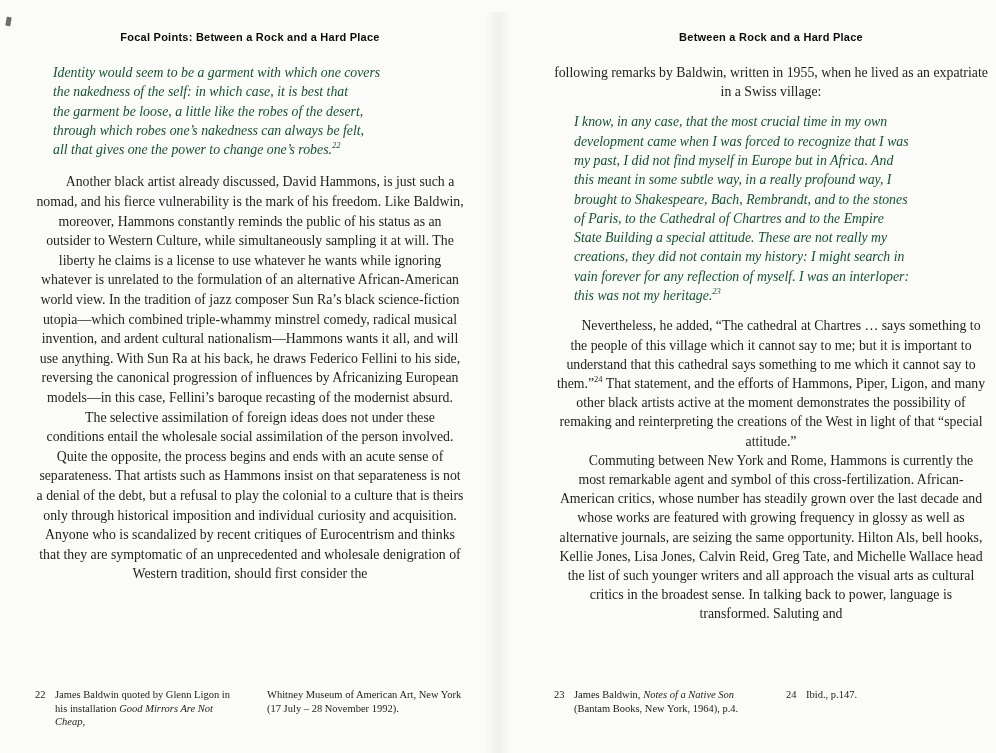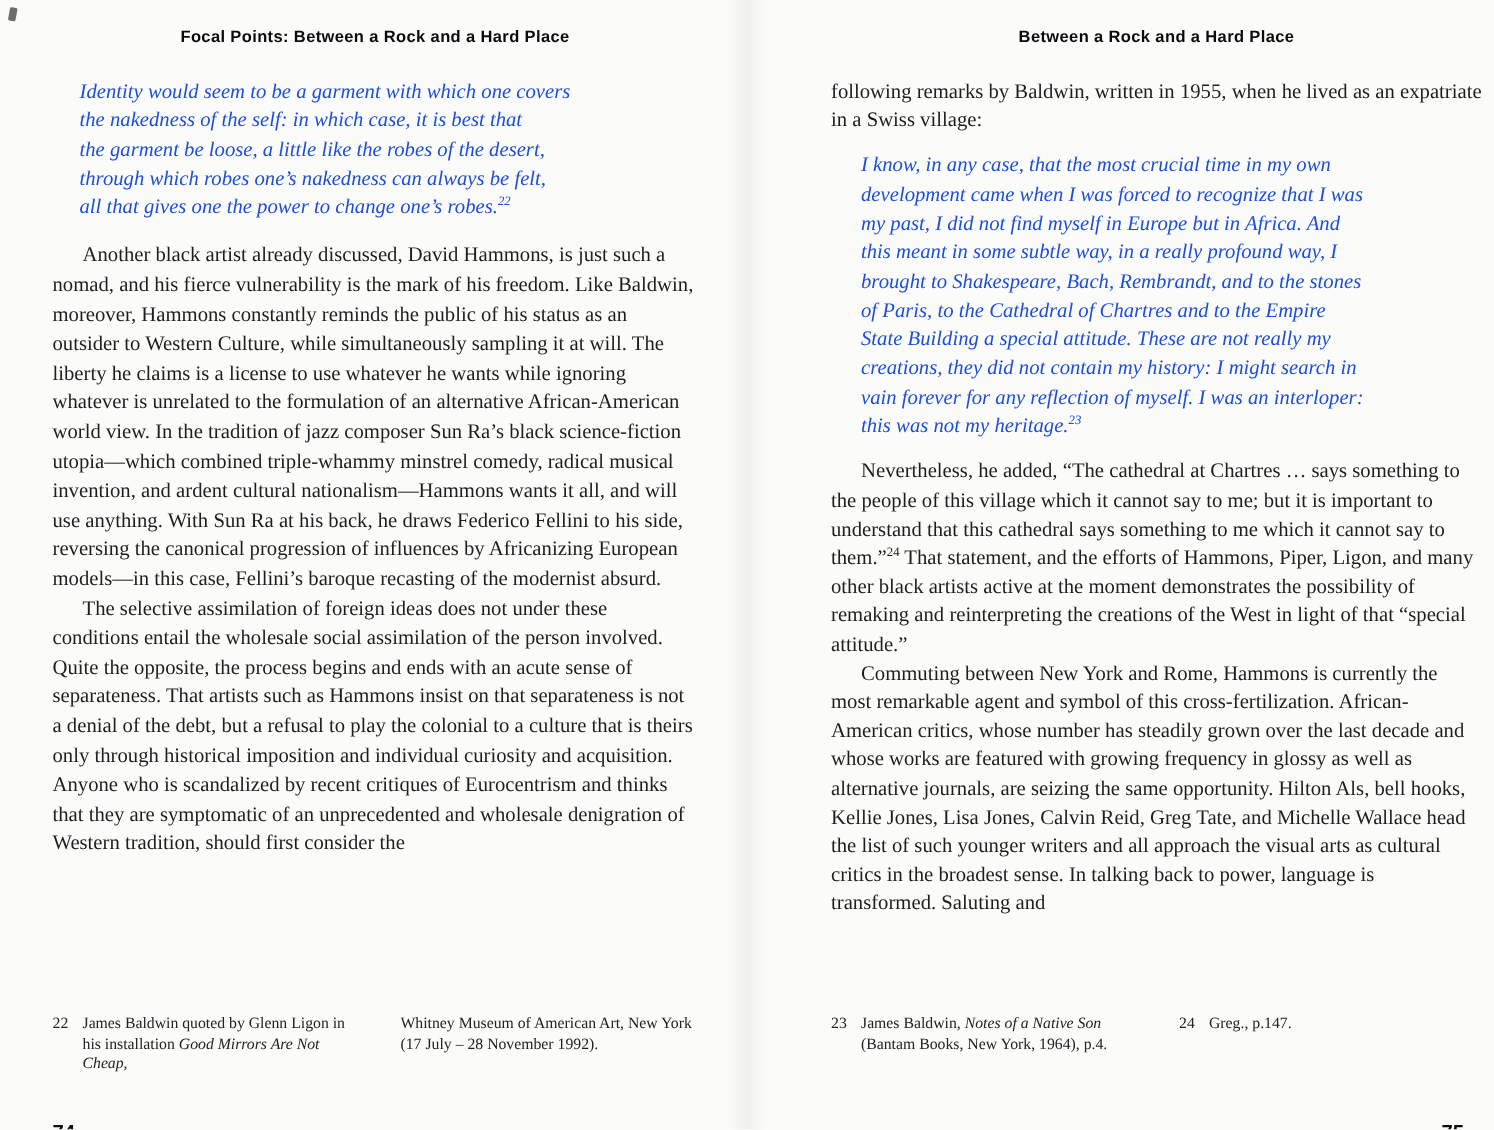--- a/index.html
+++ b/index.html
@@ -10,7 +10,7 @@
     color:#1e1e1e;
     overflow:hidden;
   }
-  .spread { position:relative; width:996px; height:549px; display:flex; background:#fbfbf9; }
+  .spread { position:relative; width:996px; height:549px; display:flex; background:#fbfbf9;margin-top:12px; }
   .gutter {
     position:absolute; left:484px; top:0; width:28px; height:753px;
     background:linear-gradient(to right, rgba(0,0,0,0) 0%, rgba(0,0,0,0.045) 52%, rgba(0,0,0,0) 100%);

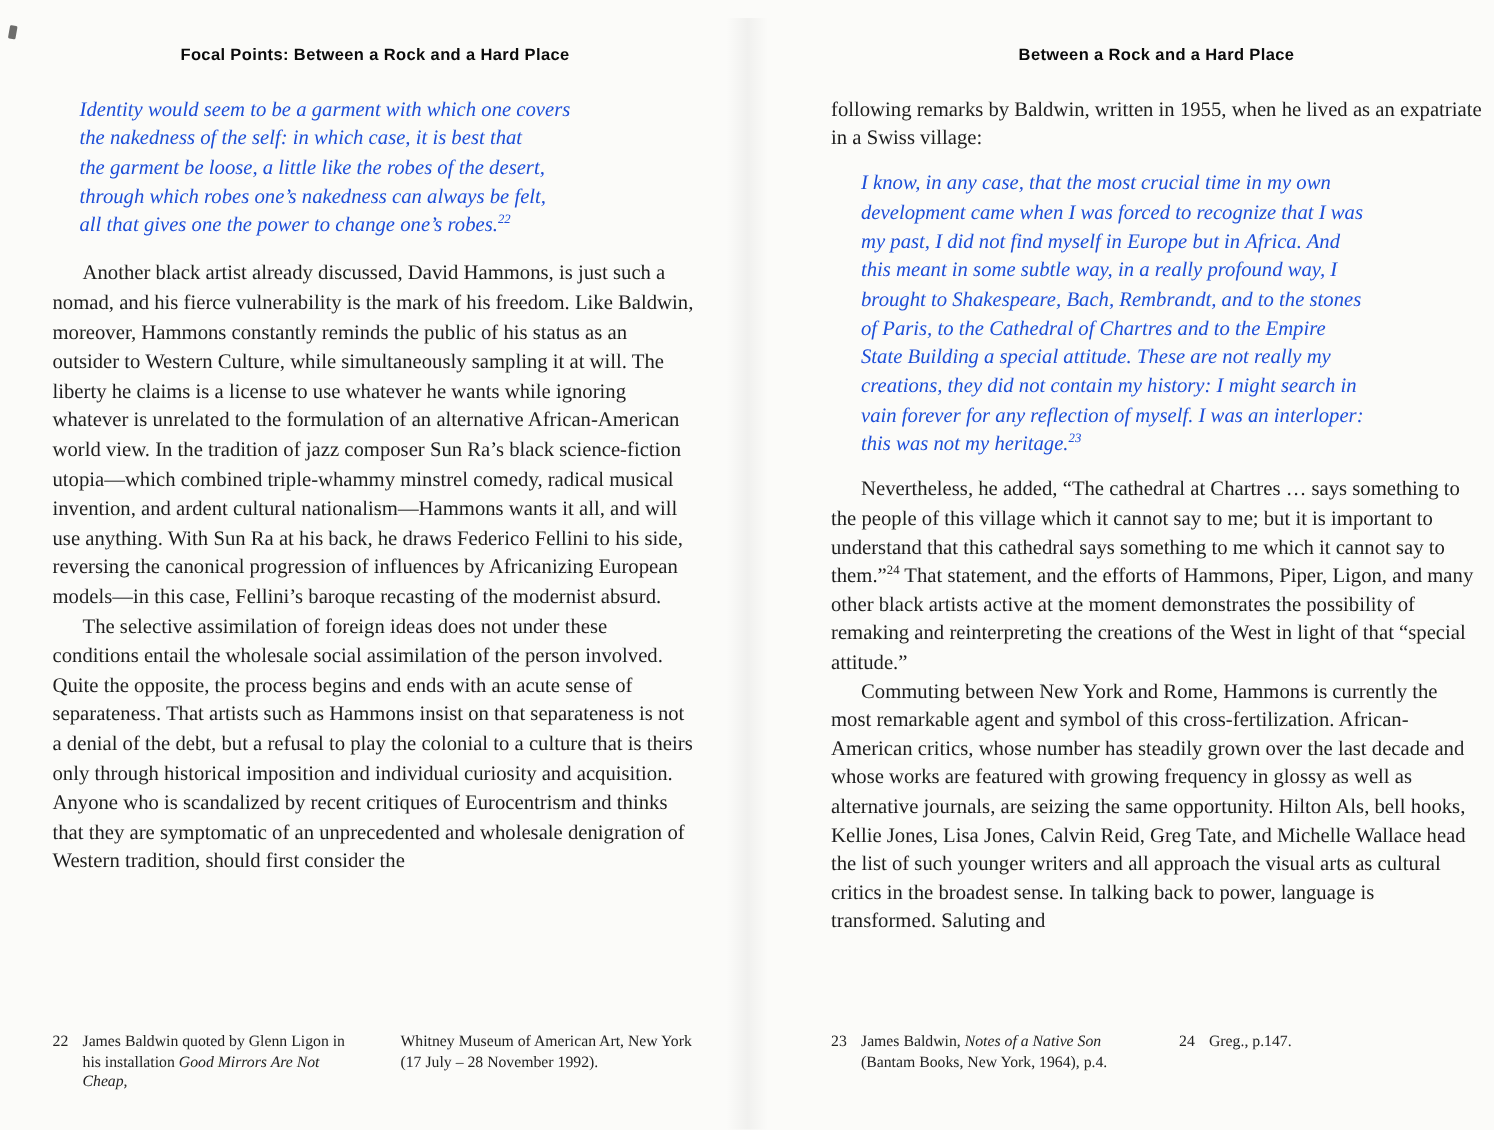--- a/index.html
+++ b/index.html
@@ -28,7 +28,7 @@
     font-weight:700; font-size:11px; line-height:13px; letter-spacing:.25px;
     text-align:center; color:#0b0b0b; margin-bottom:19px;
   }
-  .quote { font-style:italic; font-size:13.8px; line-height:19.3px; white-space:nowrap; color:#1d4ed8; }
+  .quote { font-style:italic; font-size:13.8px; line-height:19.3px; white-space:nowrap; color:#14532d; }
   .quote-left  { margin:0 0 13px 18px; }
   .quote-right { margin:11px 0 11px 20px; }
   .body-para { font-size:13.8px; line-height:19.6px; text-align:left; }

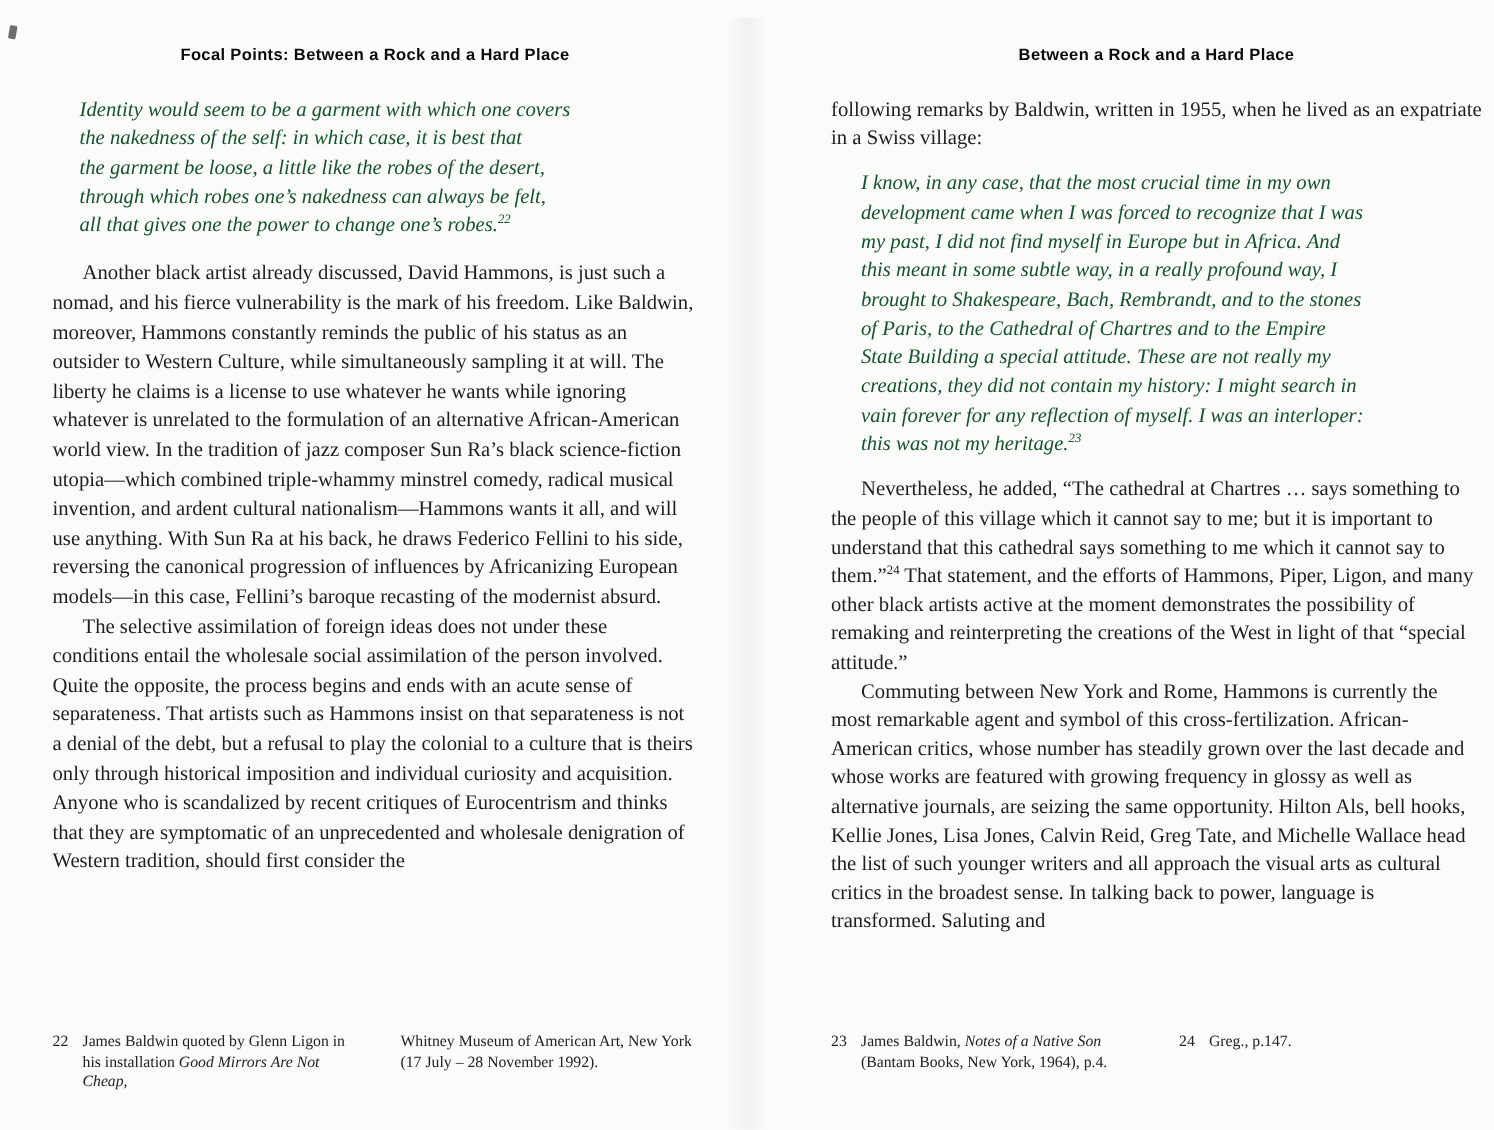--- a/index.html
+++ b/index.html
@@ -31,7 +31,7 @@
   .quote { font-style:italic; font-size:13.8px; line-height:19.3px; white-space:nowrap; color:#14532d; }
   .quote-left  { margin:0 0 13px 18px; }
   .quote-right { margin:11px 0 11px 20px; }
-  .body-para { font-size:13.8px; line-height:19.6px; text-align:left; }
+  .body-para { font-size:13.8px; line-height:19.6px; text-align:center; }
   .page-right .body-para { line-height:19.2px; }
   .indent { text-indent:20px; }
   .fnref { font-size:8.5px; vertical-align:super; line-height:0; }

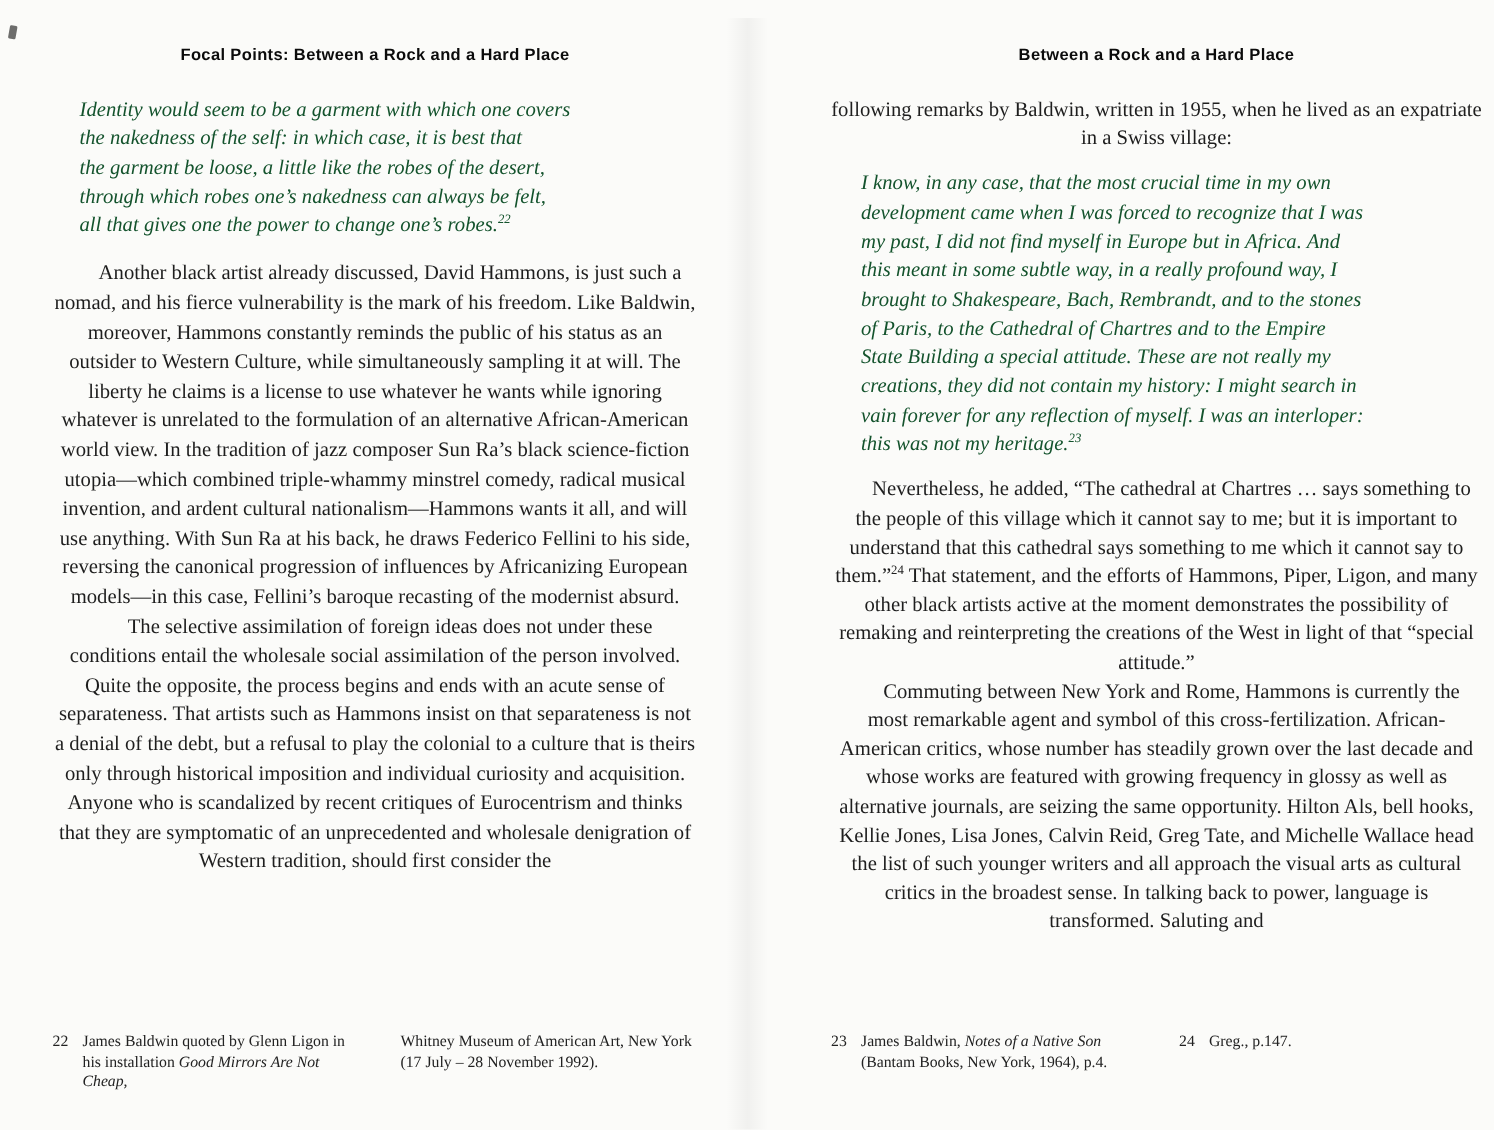--- a/index.html
+++ b/index.html
@@ -117,7 +117,7 @@
       </div>
       <div class="fn">
         <span class="fn-num">24</span>
-        <span class="fn-body">Greg., p.147.</span>
+        <span class="fn-body">Ibid., p.147.</span>
       </div>
     </div>
 

